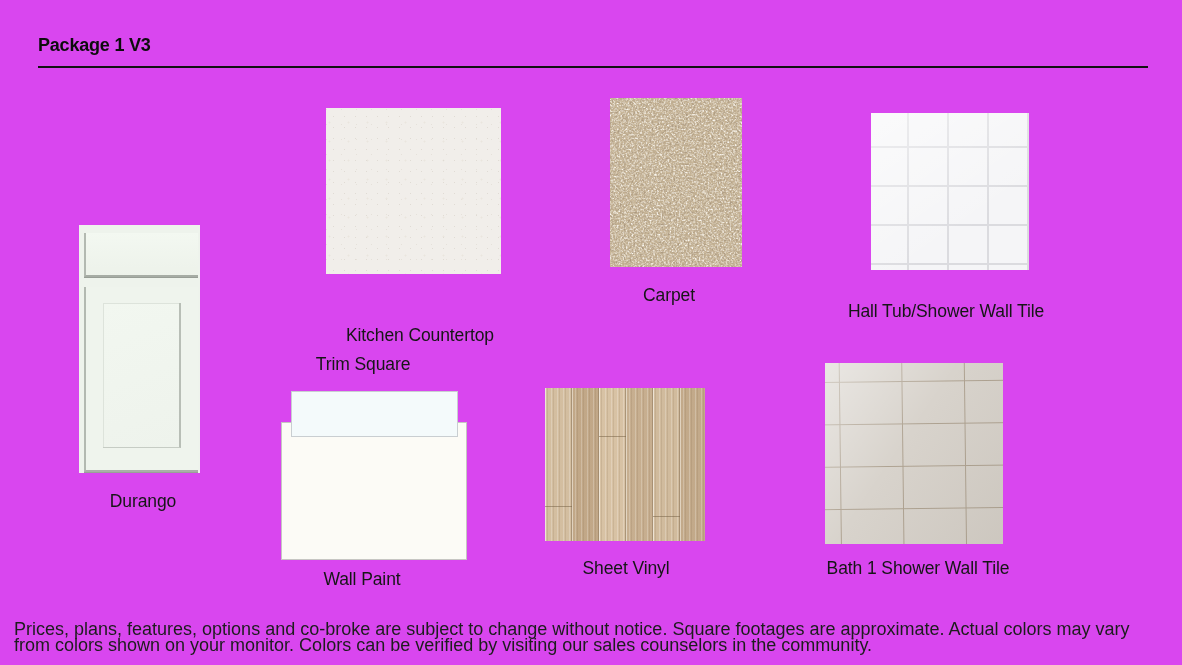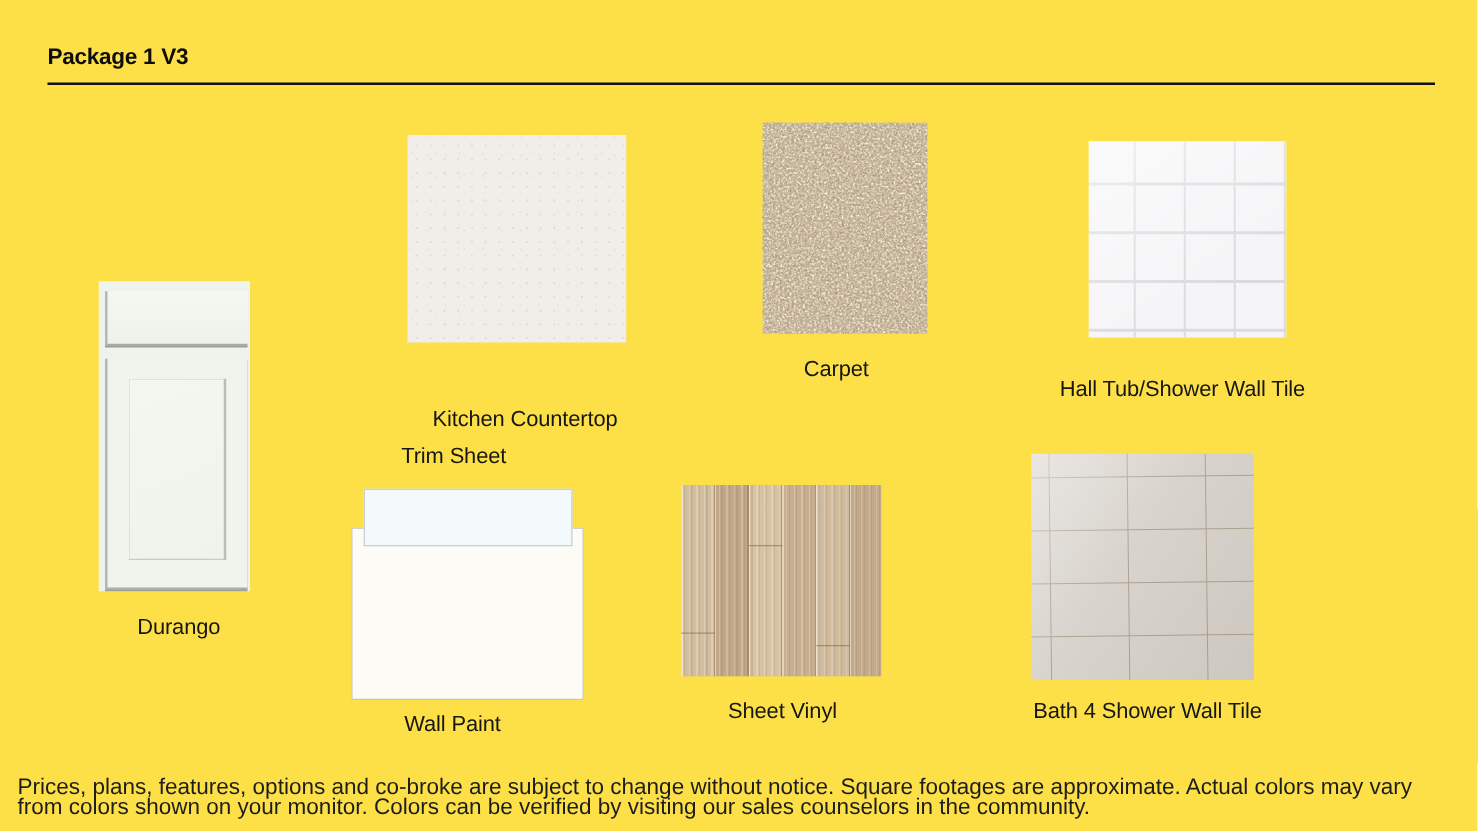--- a/index.html
+++ b/index.html
@@ -5,7 +5,7 @@
   * { margin:0; padding:0; box-sizing:border-box; }
   html,body { background:#ffffff; }
   .page {
-    position:relative; width:1182px; height:665px; background:#fde047;
+    position:relative; width:1182px; height:665px; background:#d946ef;
     font-family:"Liberation Sans", sans-serif; color:#141414; overflow:hidden;
   }
   

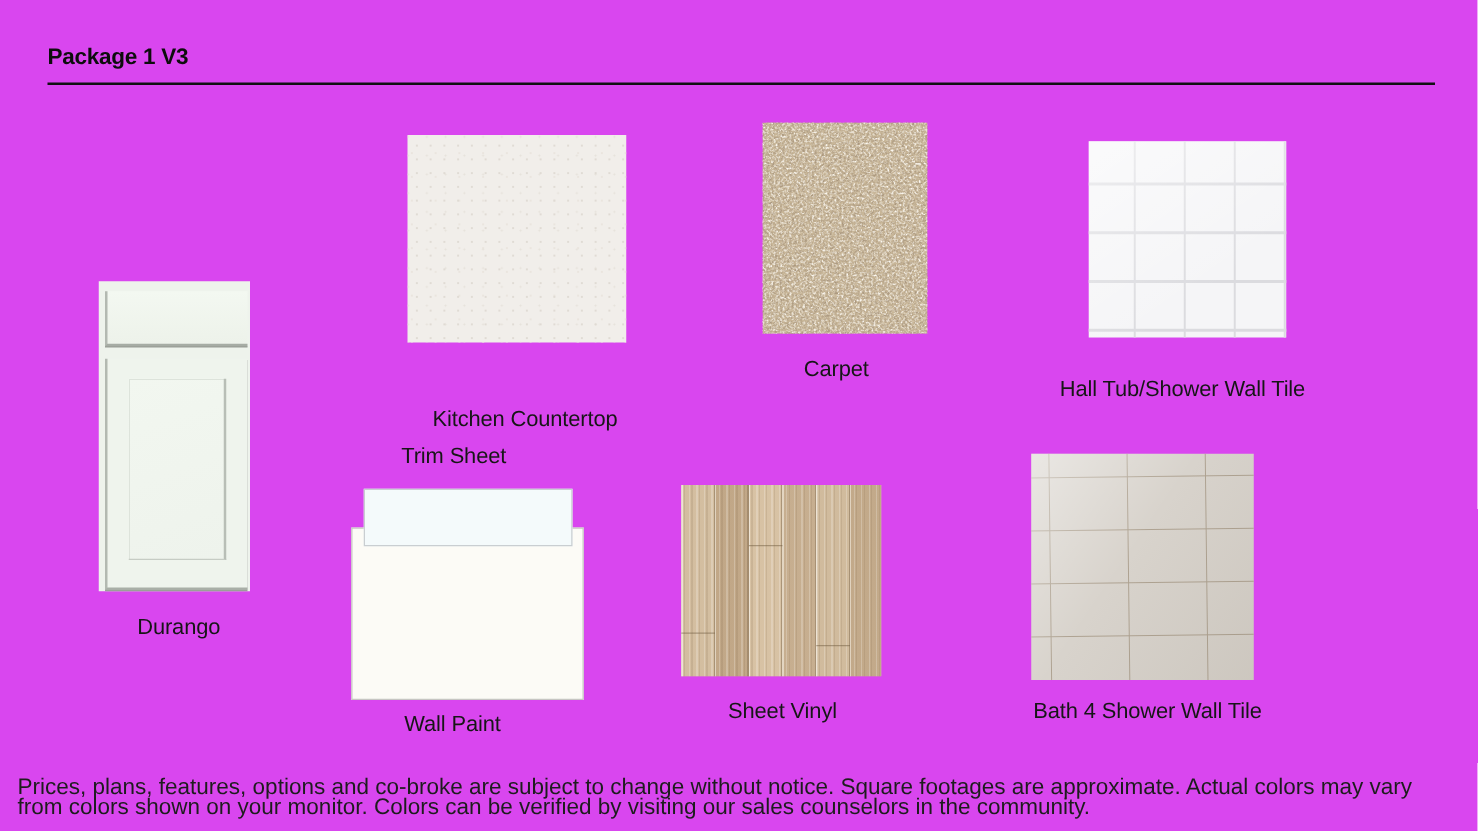--- a/index.html
+++ b/index.html
@@ -151,7 +151,7 @@
   <div class="hall-tile" style="background-color: rgb(245, 245, 247);"></div>
   <div class="cap" style="left:946px; top:301px;">Hall Tub/Shower Wall Tile</div>
 
-  <div class="cap" style="left:363px; top:354px;">Trim Sheet</div>
+  <div class="cap" style="left:363px; top:354px;">Trim Square</div>
   <div class="trim-swatch" style="background-color: rgb(244, 250, 251);"></div>
 
   <div class="wall-swatch" style="background-color: rgb(252, 251, 246);"></div>

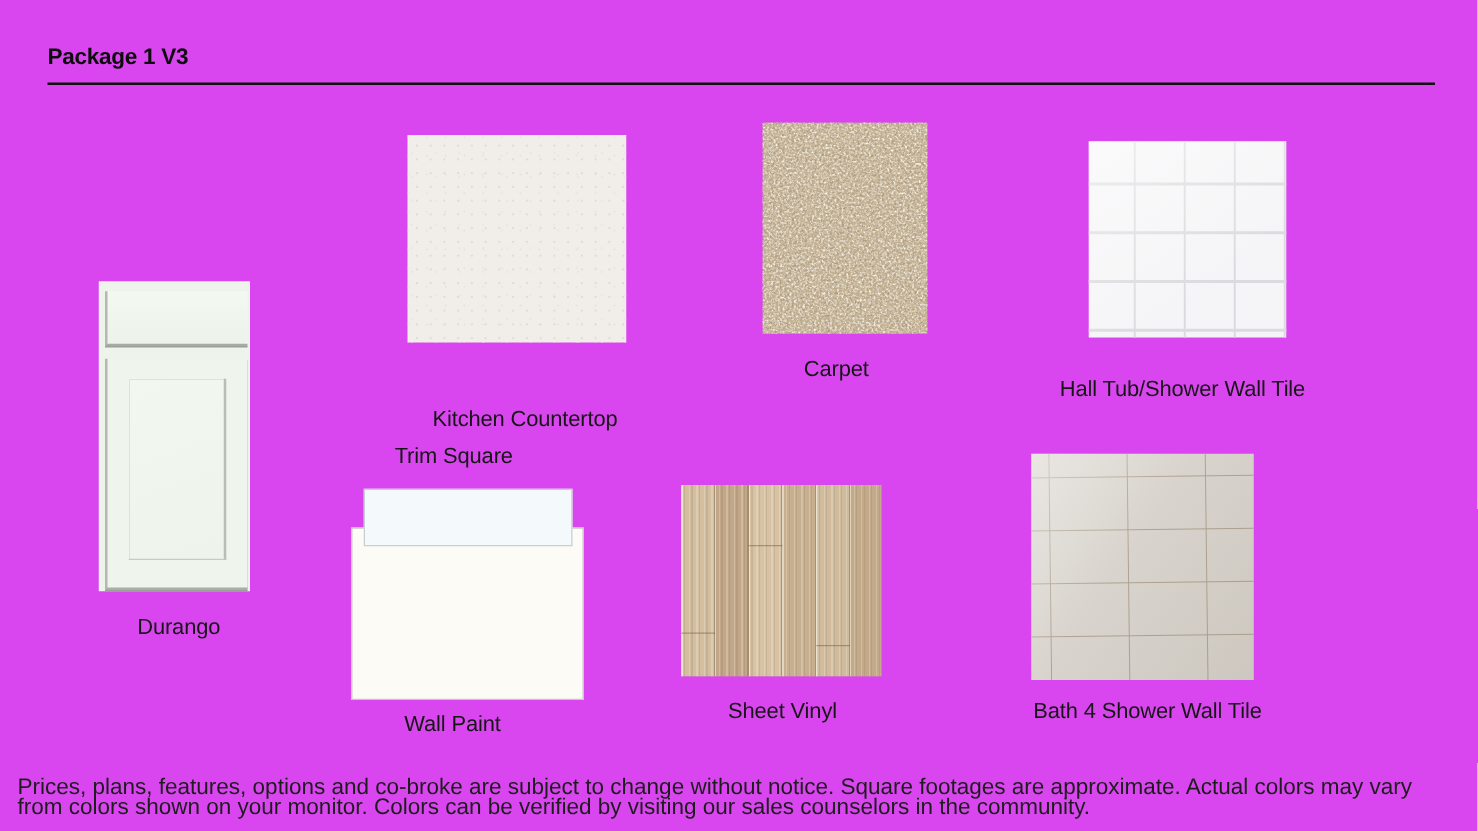--- a/index.html
+++ b/index.html
@@ -163,7 +163,7 @@
   <div class="bath-tile">
     <div class="bath-tile-inner" style="background-color: rgb(216, 211, 204);"></div>
   </div>
-  <div class="cap" style="left:918px; top:558px;">Bath 4 Shower Wall Tile</div>
+  <div class="cap" style="left:918px; top:558px;">Bath 1 Shower Wall Tile</div>
 
   <p class="disclaimer">Prices, plans, features, options and co-broke are subject to change without notice. Square footages are approximate. Actual colors may vary from colors shown on your monitor. Colors can be verified by visiting our sales counselors in the community.</p>
 

